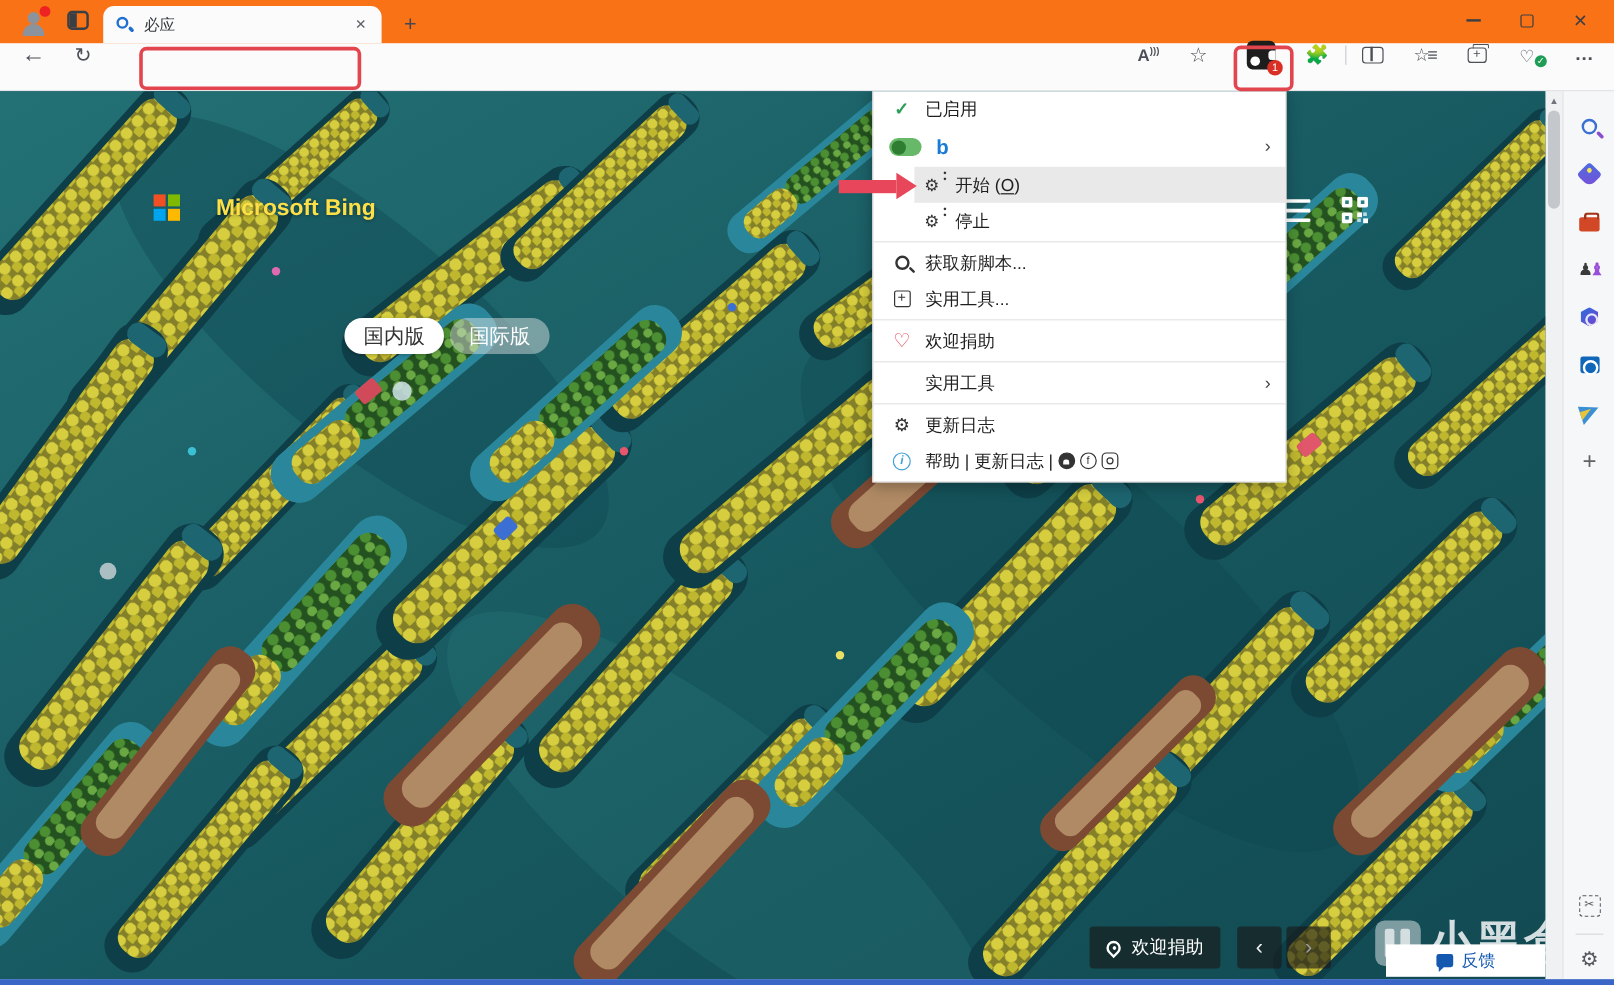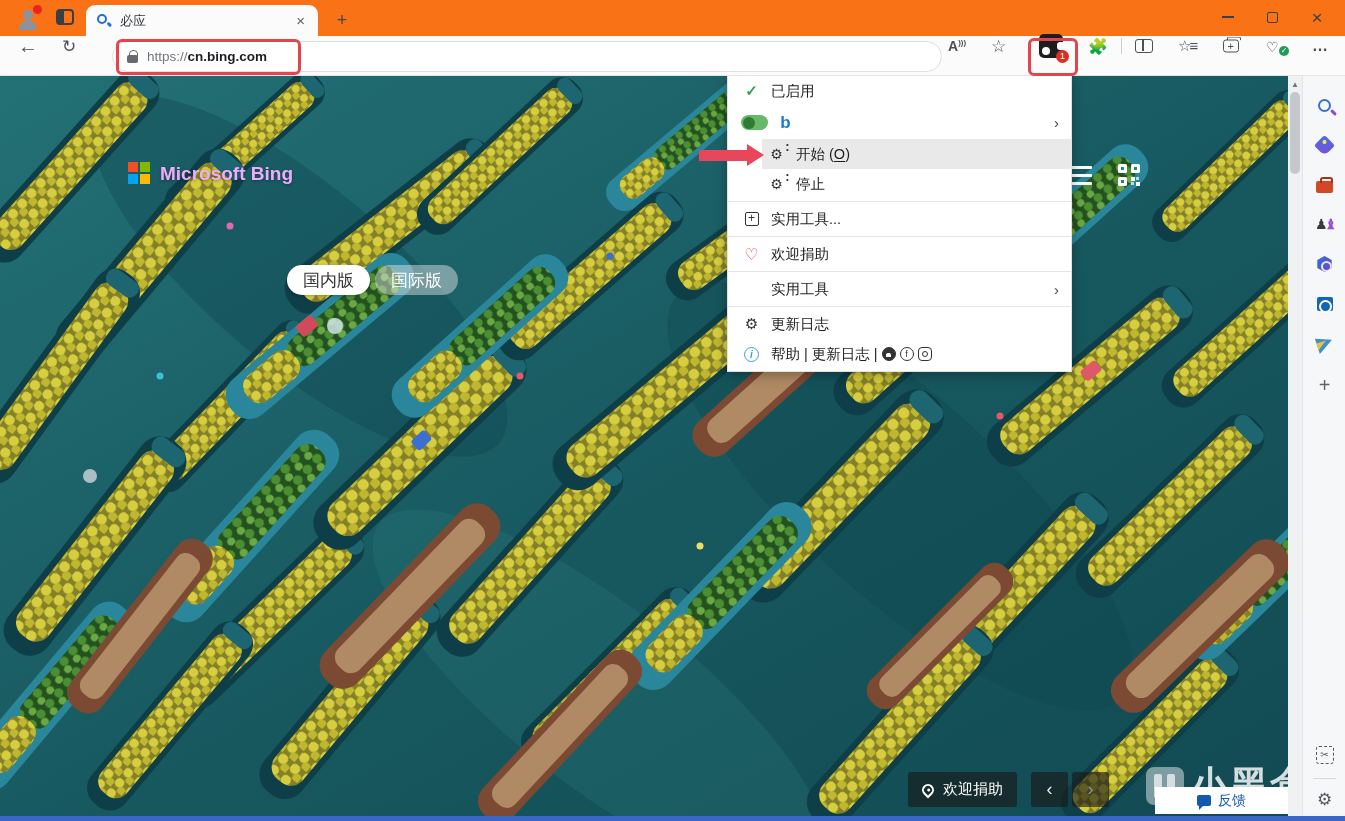--- a/index.html
+++ b/index.html
@@ -199,11 +199,6 @@
   <div class="toolbar"></div>
   <span class="tbtn back">←</span>
   <span class="tbtn refresh">↻</span>
-  <div class="addr">
-    <span class="lock"></span>
-    <span class="url-scheme">https://</span>
-    <span class="url-host">cn.bing.com</span>
-  </div>
   <div class="hl-box hl-url"></div>
   <span class="ticon aloud"><span>A</span><sup>)))</sup></span>
   <span class="ticon fav-star">☆</span>

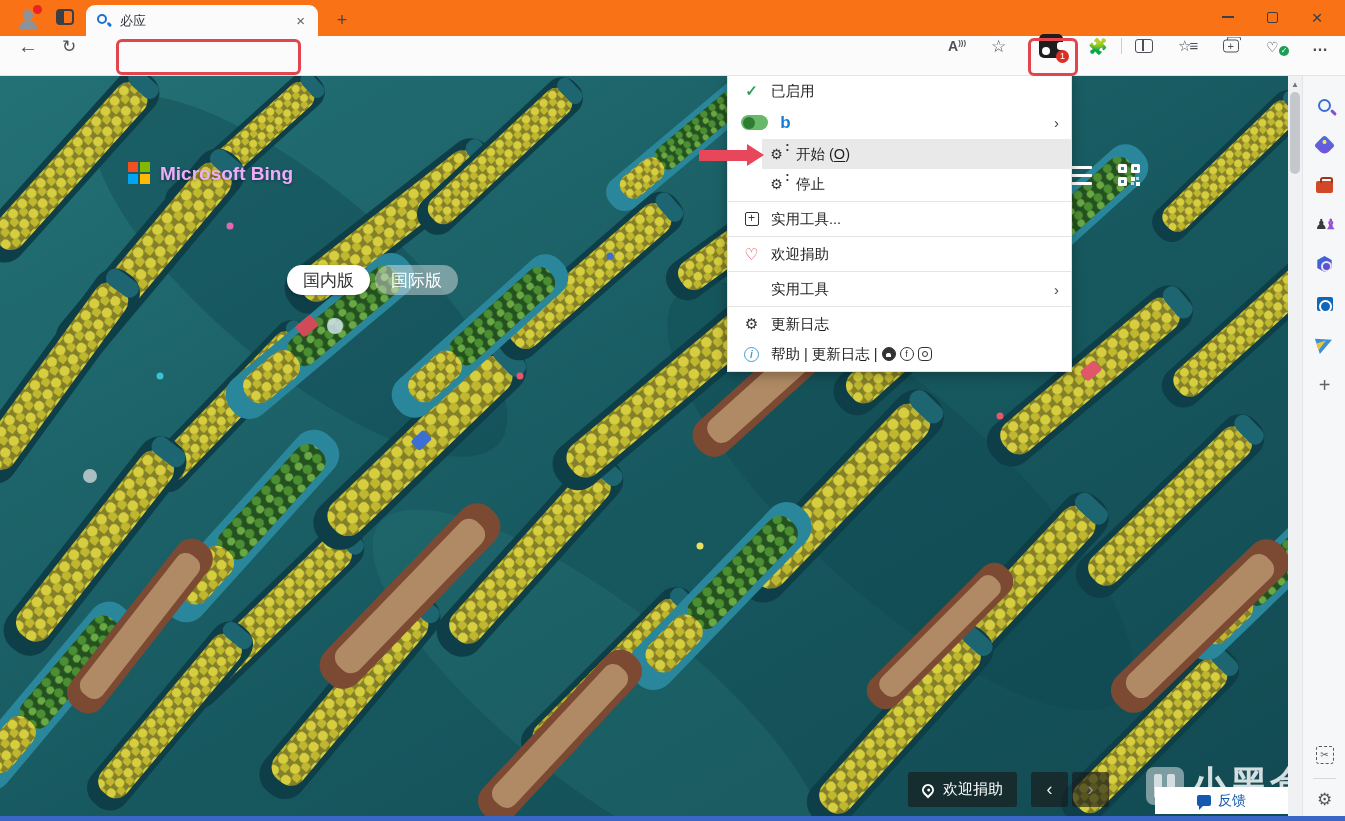--- a/index.html
+++ b/index.html
@@ -70,7 +70,7 @@
   .bing-logo { position:absolute; left:128px; top:86px; display:flex; align-items:center; z-index:5; }
   .mslogo { width:23px; height:23px; display:grid; grid-template-columns:10px 10px; grid-template-rows:10px 10px; gap:2px; margin-right:9px; }
   .mslogo i { display:block; }
-  .logo-text { color:#f0abfc; font-size:19px; font-weight:bold; text-shadow:0 1px 3px rgba(0,0,0,.35); }
+  .logo-text { color:#fde047; font-size:19px; font-weight:bold; text-shadow:0 1px 3px rgba(0,0,0,.35);margin-left:20px; }
 
   .hamburger { position:absolute; left:1068px; top:90px; width:24px; height:20px; z-index:5; }
   .hamburger i { display:block; width:24px; height:3px; background:#fff; margin-bottom:5px; border-radius:1px; }

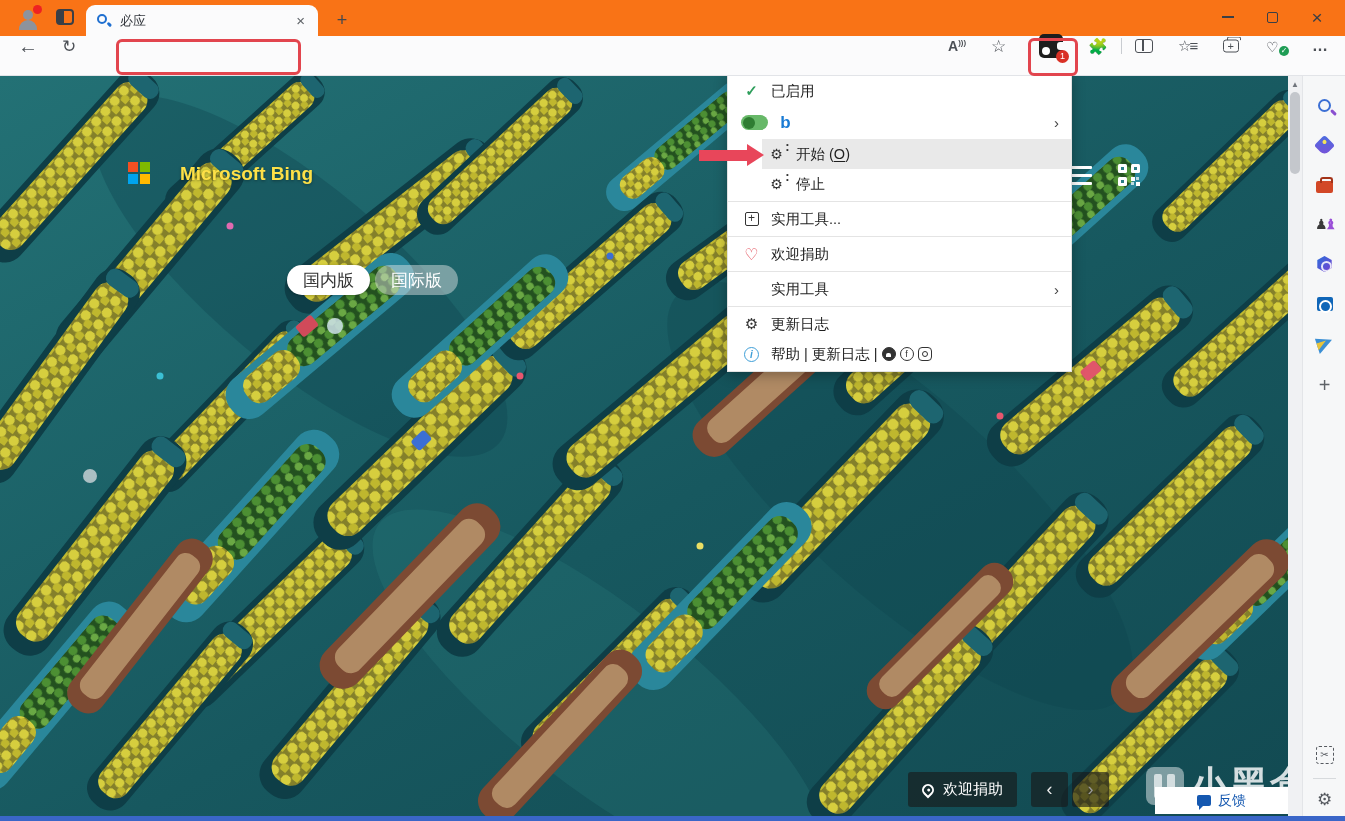--- a/index.html
+++ b/index.html
@@ -394,6 +394,12 @@
       <div class="msep"></div>
       <div class="mrow">
         <span class="micon">
+            <span class="msearch"></span>
+          </span>
+        <span>获取新脚本...</span>
+      </div>
+      <div class="mrow">
+        <span class="micon">
             <span class="addsq">+</span>
           </span>
         <span>实用工具...</span>

